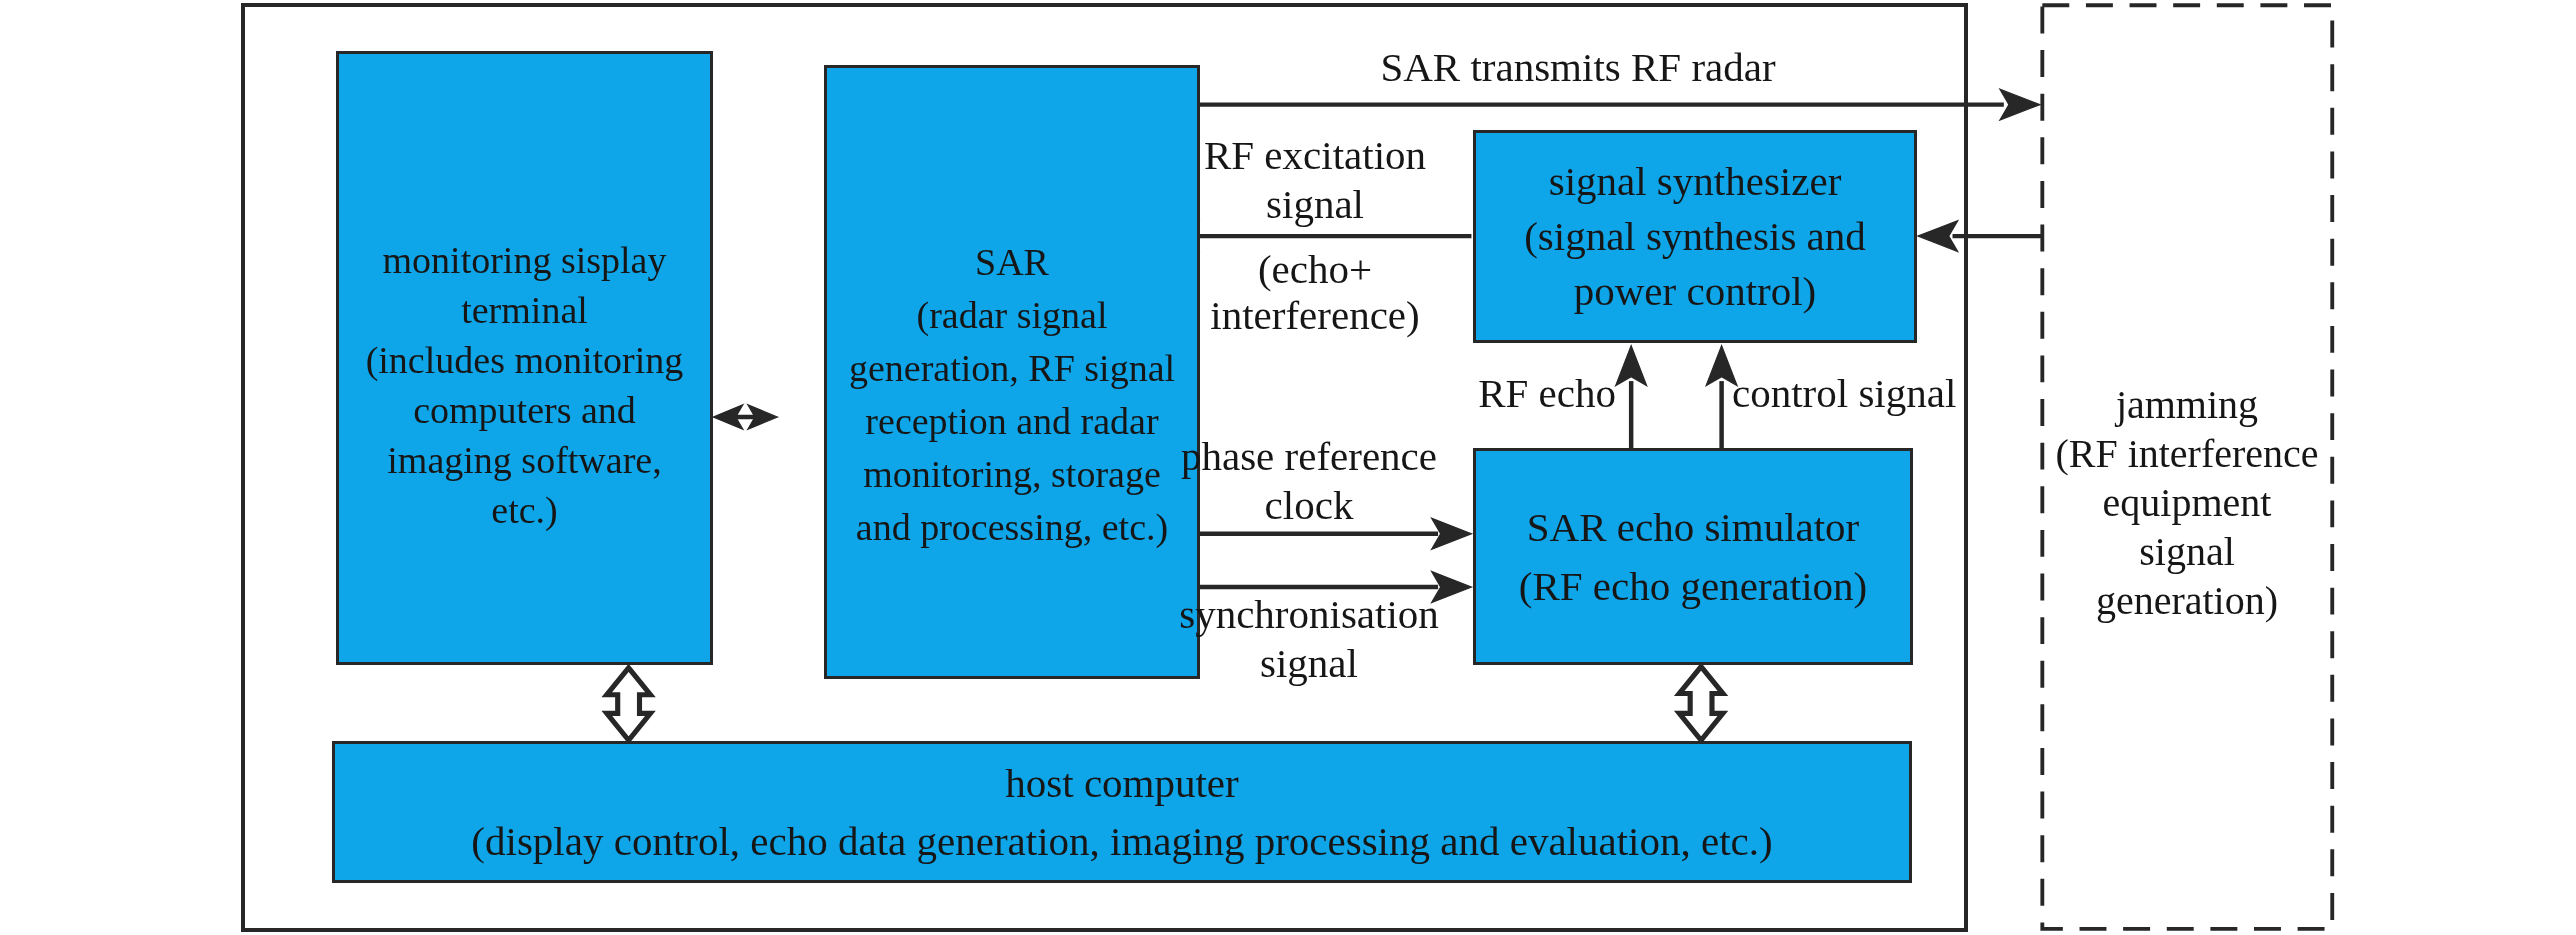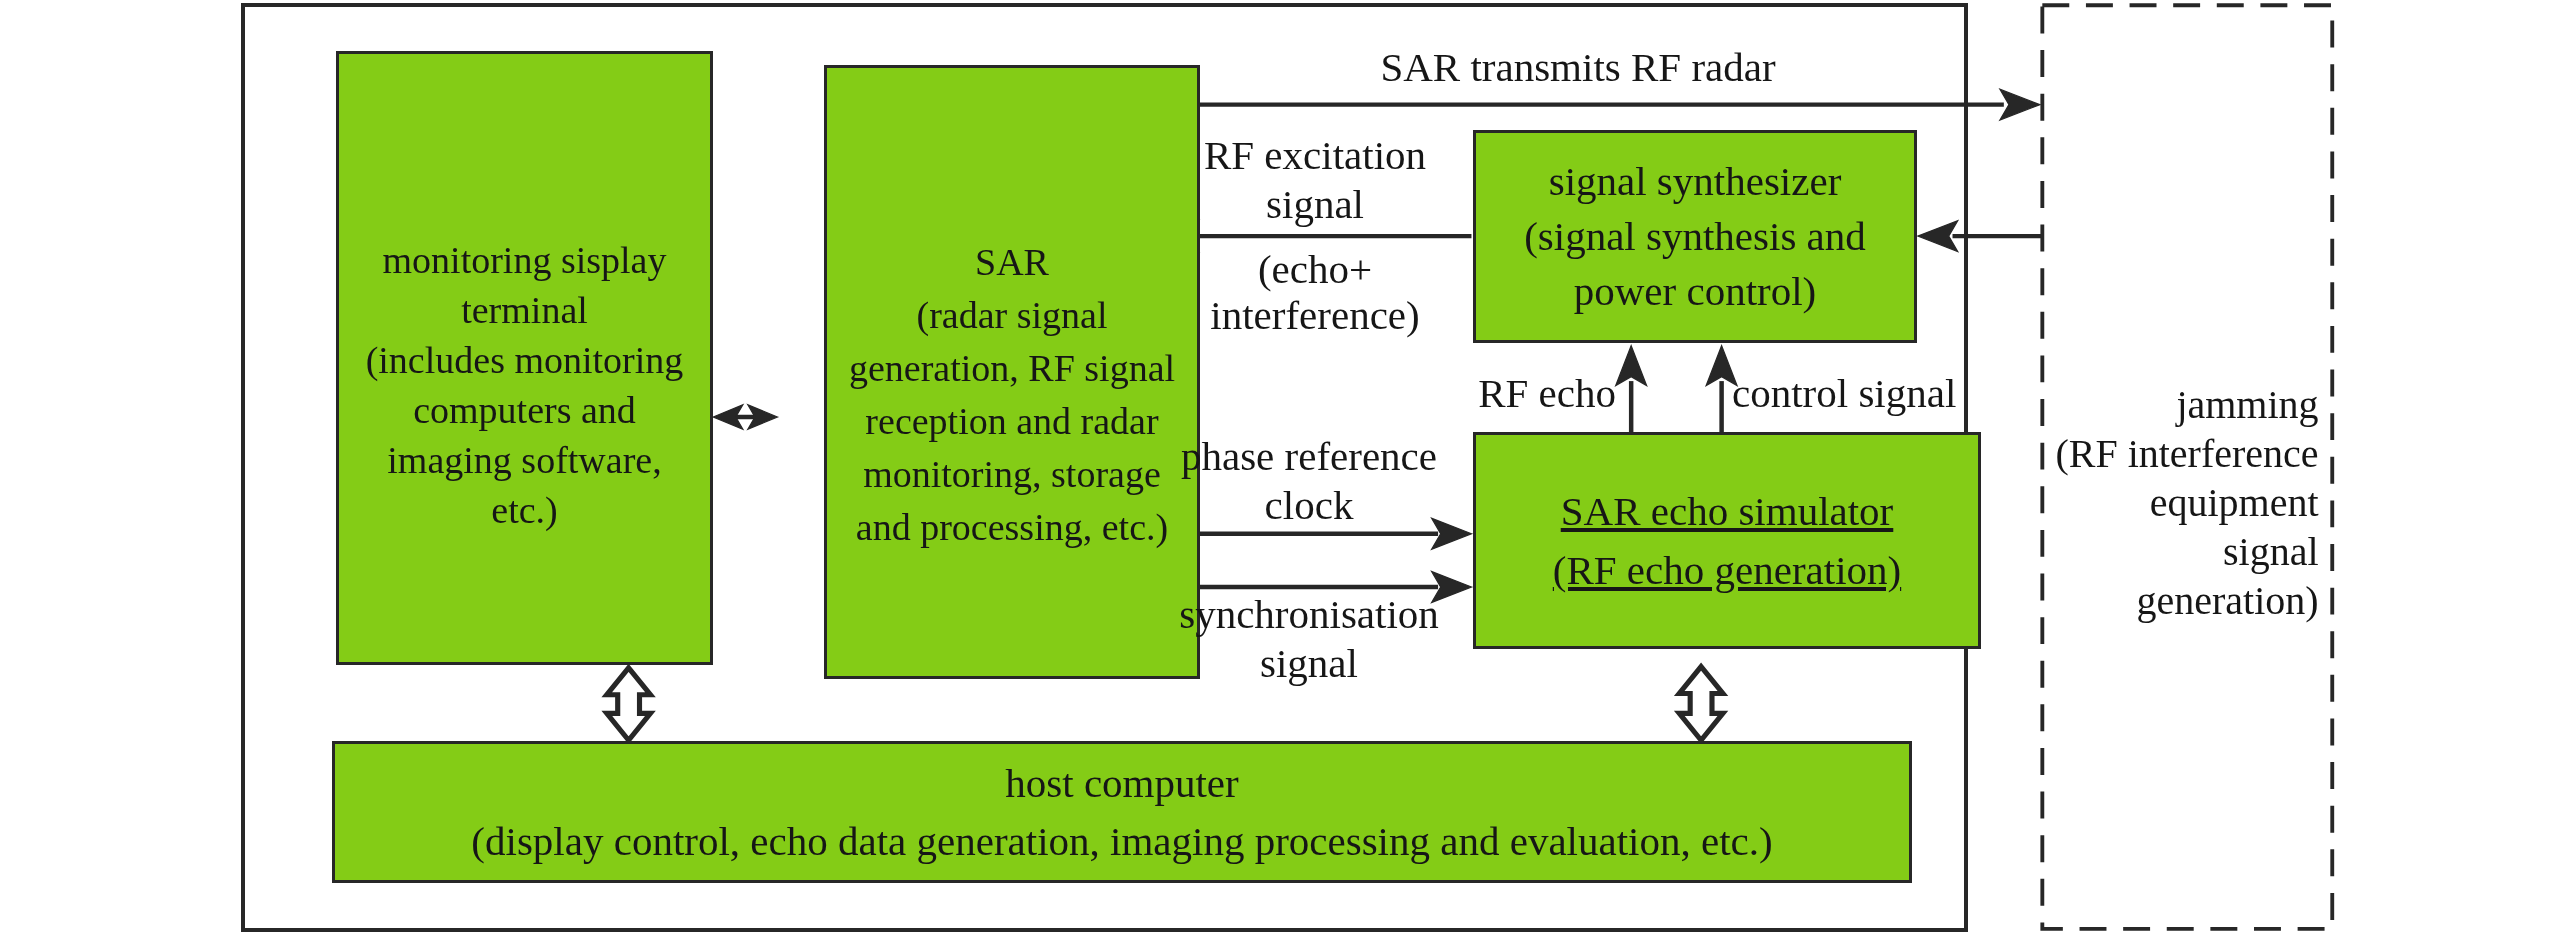--- a/index.html
+++ b/index.html
@@ -26,7 +26,7 @@
     position: absolute;
     box-sizing: border-box;
     border: 3.8px solid #272727;
-    background: #84cc16;
+    background: #0ea5e9;
     display: flex;
     align-items: center;
     justify-content: center;

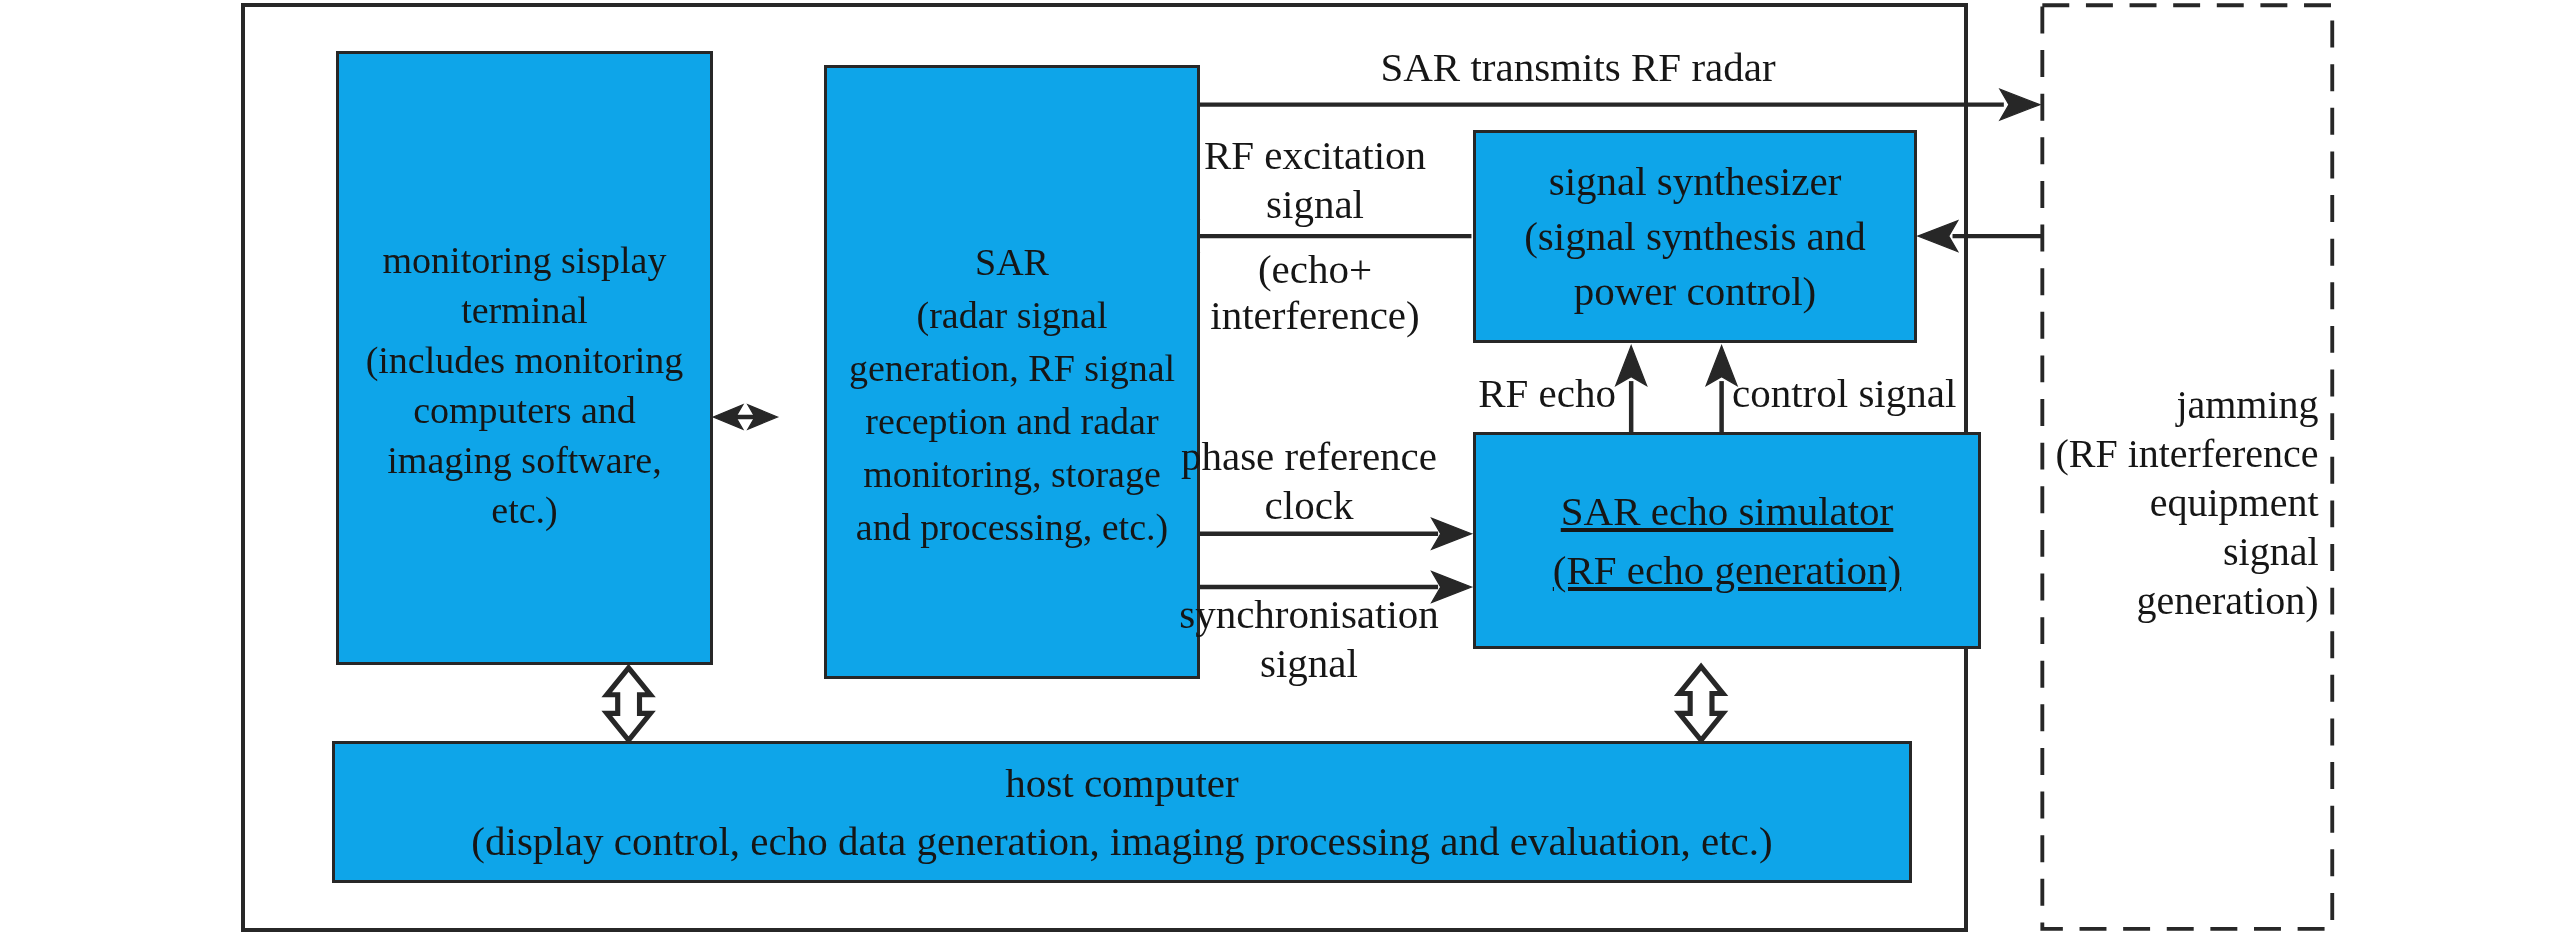--- a/index.html
+++ b/index.html
@@ -78,7 +78,7 @@
     text-align: center;
     font-size: 40px; line-height: 49px;
   }
-  #jamming-box-text .txt { transform: translateY(35px); text-align: right; }
+  #jamming-box-text .txt { transform: translateY(35px); }
 
   .lbl {
     position: absolute;

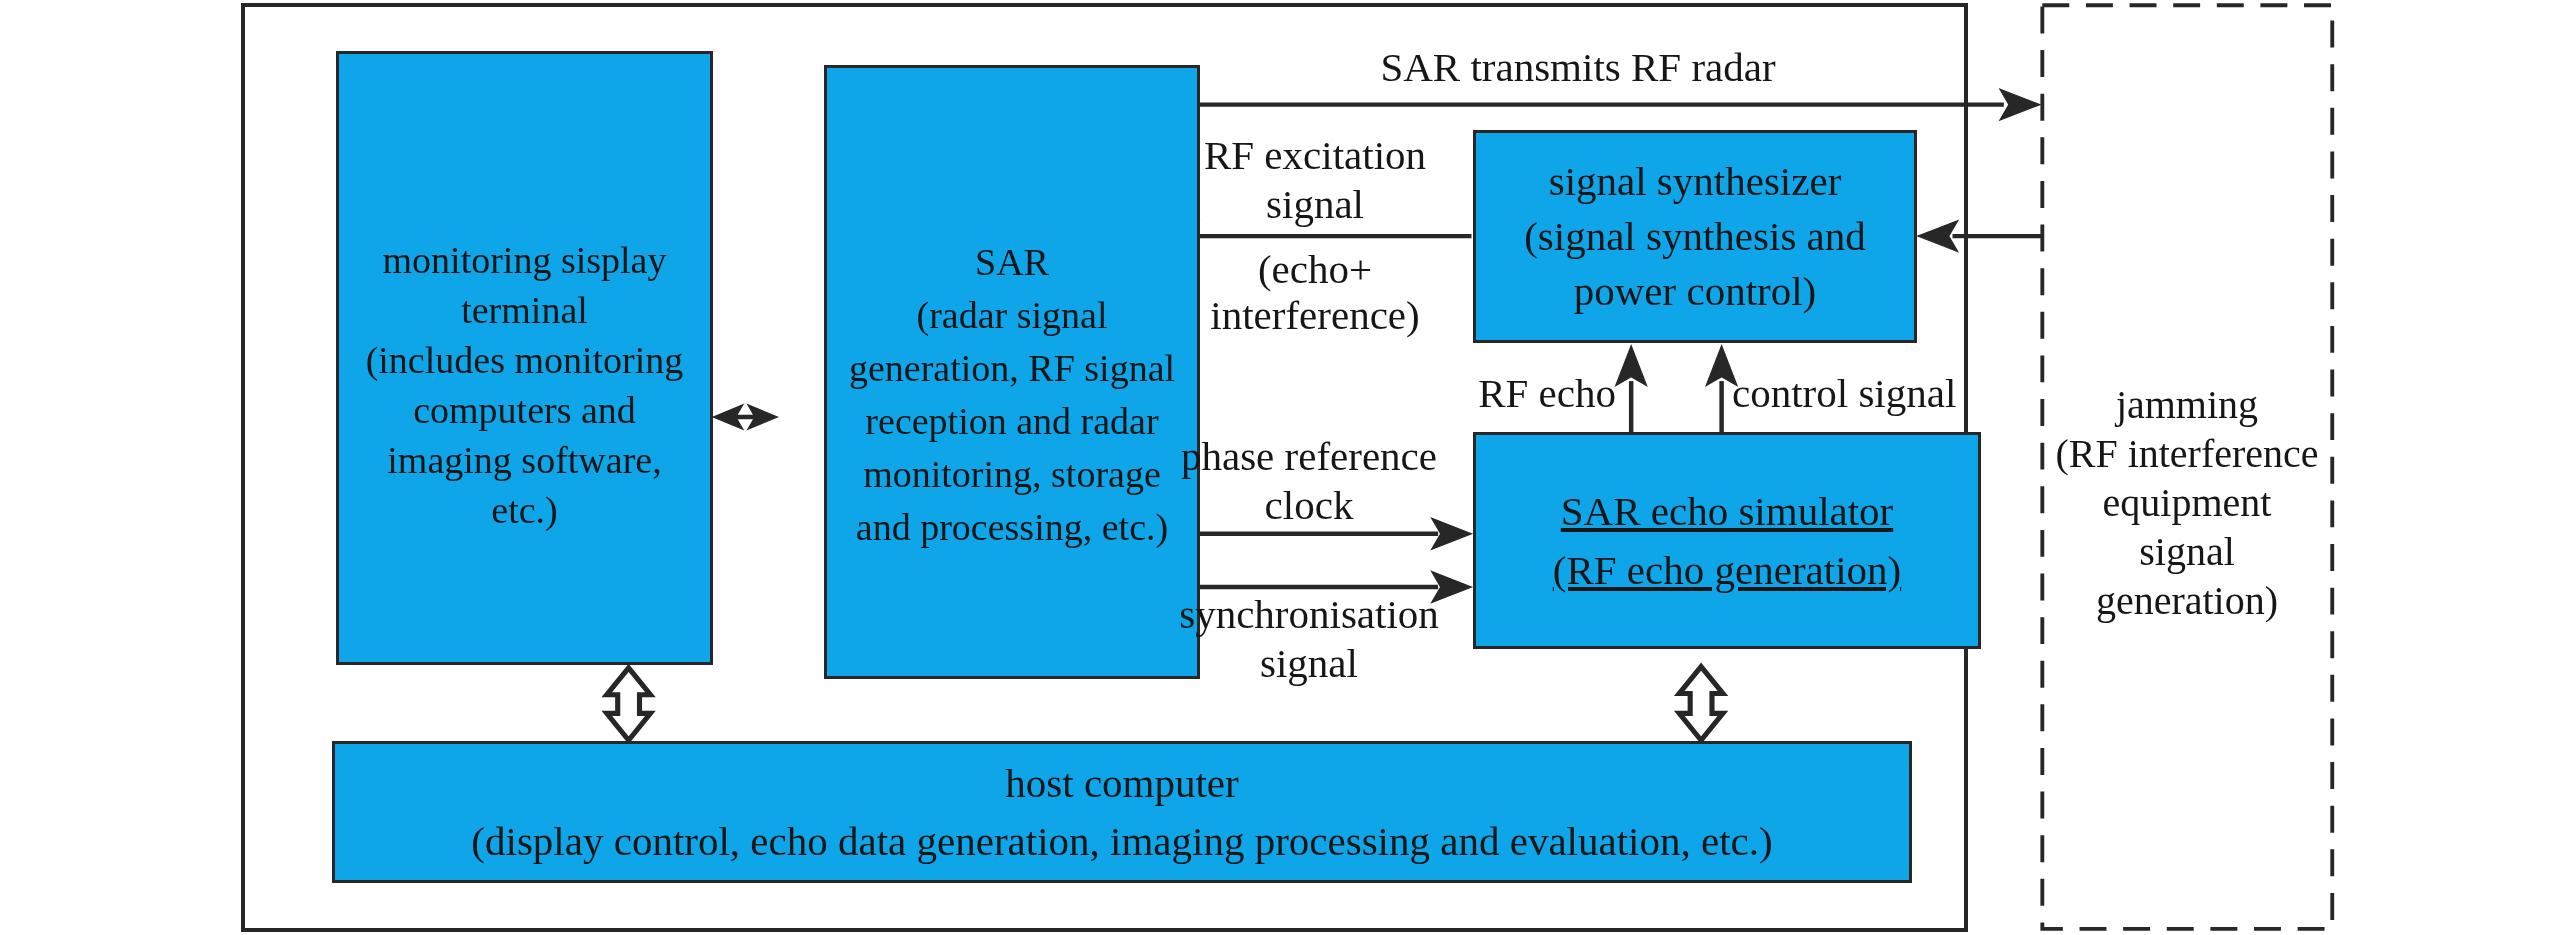--- a/index.html
+++ b/index.html
@@ -59,9 +59,9 @@
     font-size: 41px; line-height: 55px;
   }
   #simulator-box {
-    left: 1473px; top: 432px;
-    width: 508px; height: 217px;
-    font-size: 41px; line-height: 59px; text-decoration: underline;
+    left: 1473px; top: 448px;
+    width: 440px; height: 217px;
+    font-size: 41px; line-height: 59px;
   }
   #host-box {
     left: 332px; top: 741px;

